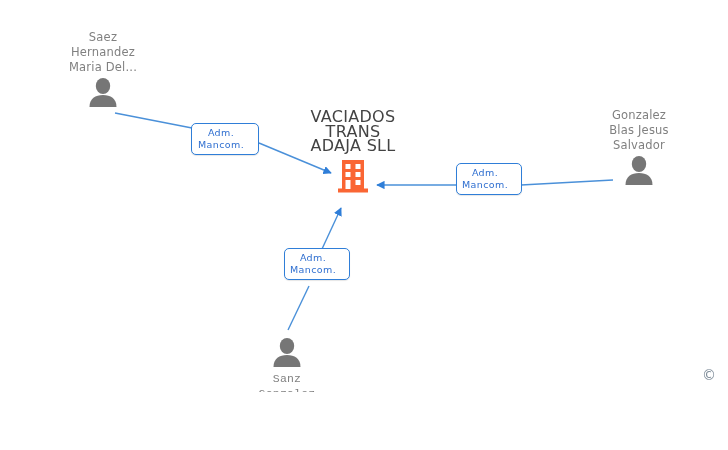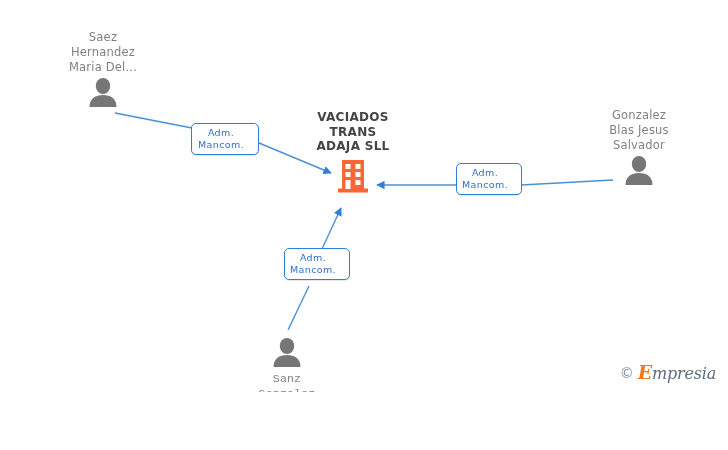--- a/index.html
+++ b/index.html
@@ -50,9 +50,9 @@
     text-align: center;
   }
   .company-name {
-    font-size: 12px;
+    font-size: 16px;
     line-height: 14.5px;
-    font-weight: bold;
+    font-weight: normal;
     color: #434343;
     letter-spacing: 0.3px;
     white-space: pre-line;

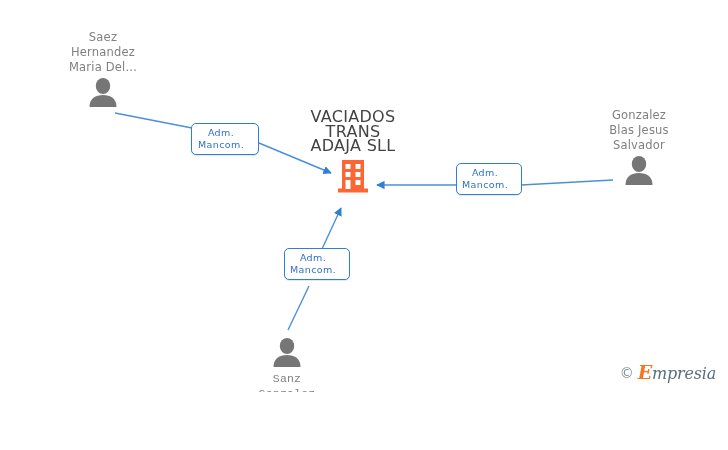--- a/index.html
+++ b/index.html
@@ -199,7 +199,6 @@
 
   <div class="watermark">
     <span class="wm-copy">©</span>
-    <span class="wm-text"><span class="wm-e">E</span><span>mpresia</span></span>
   </div>
 
 </div>

